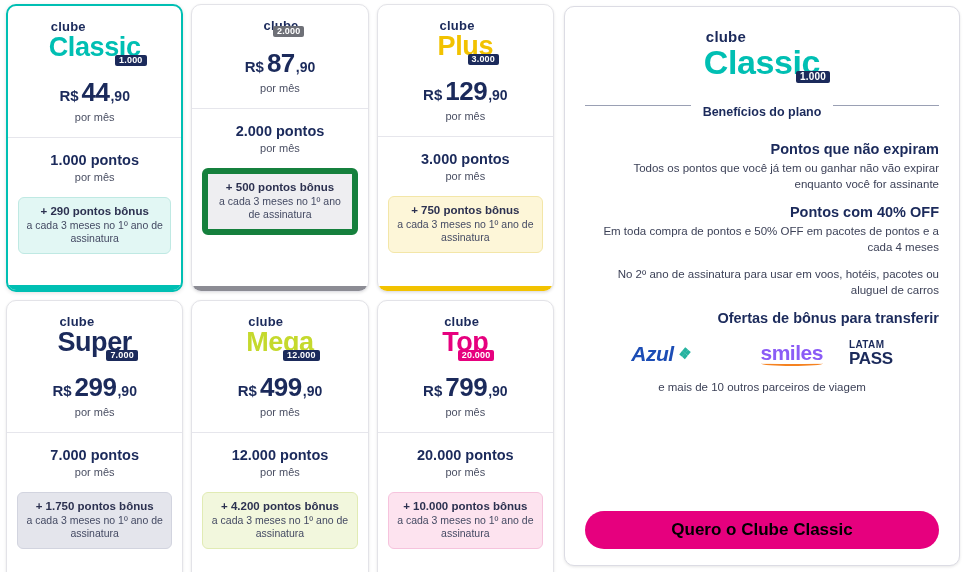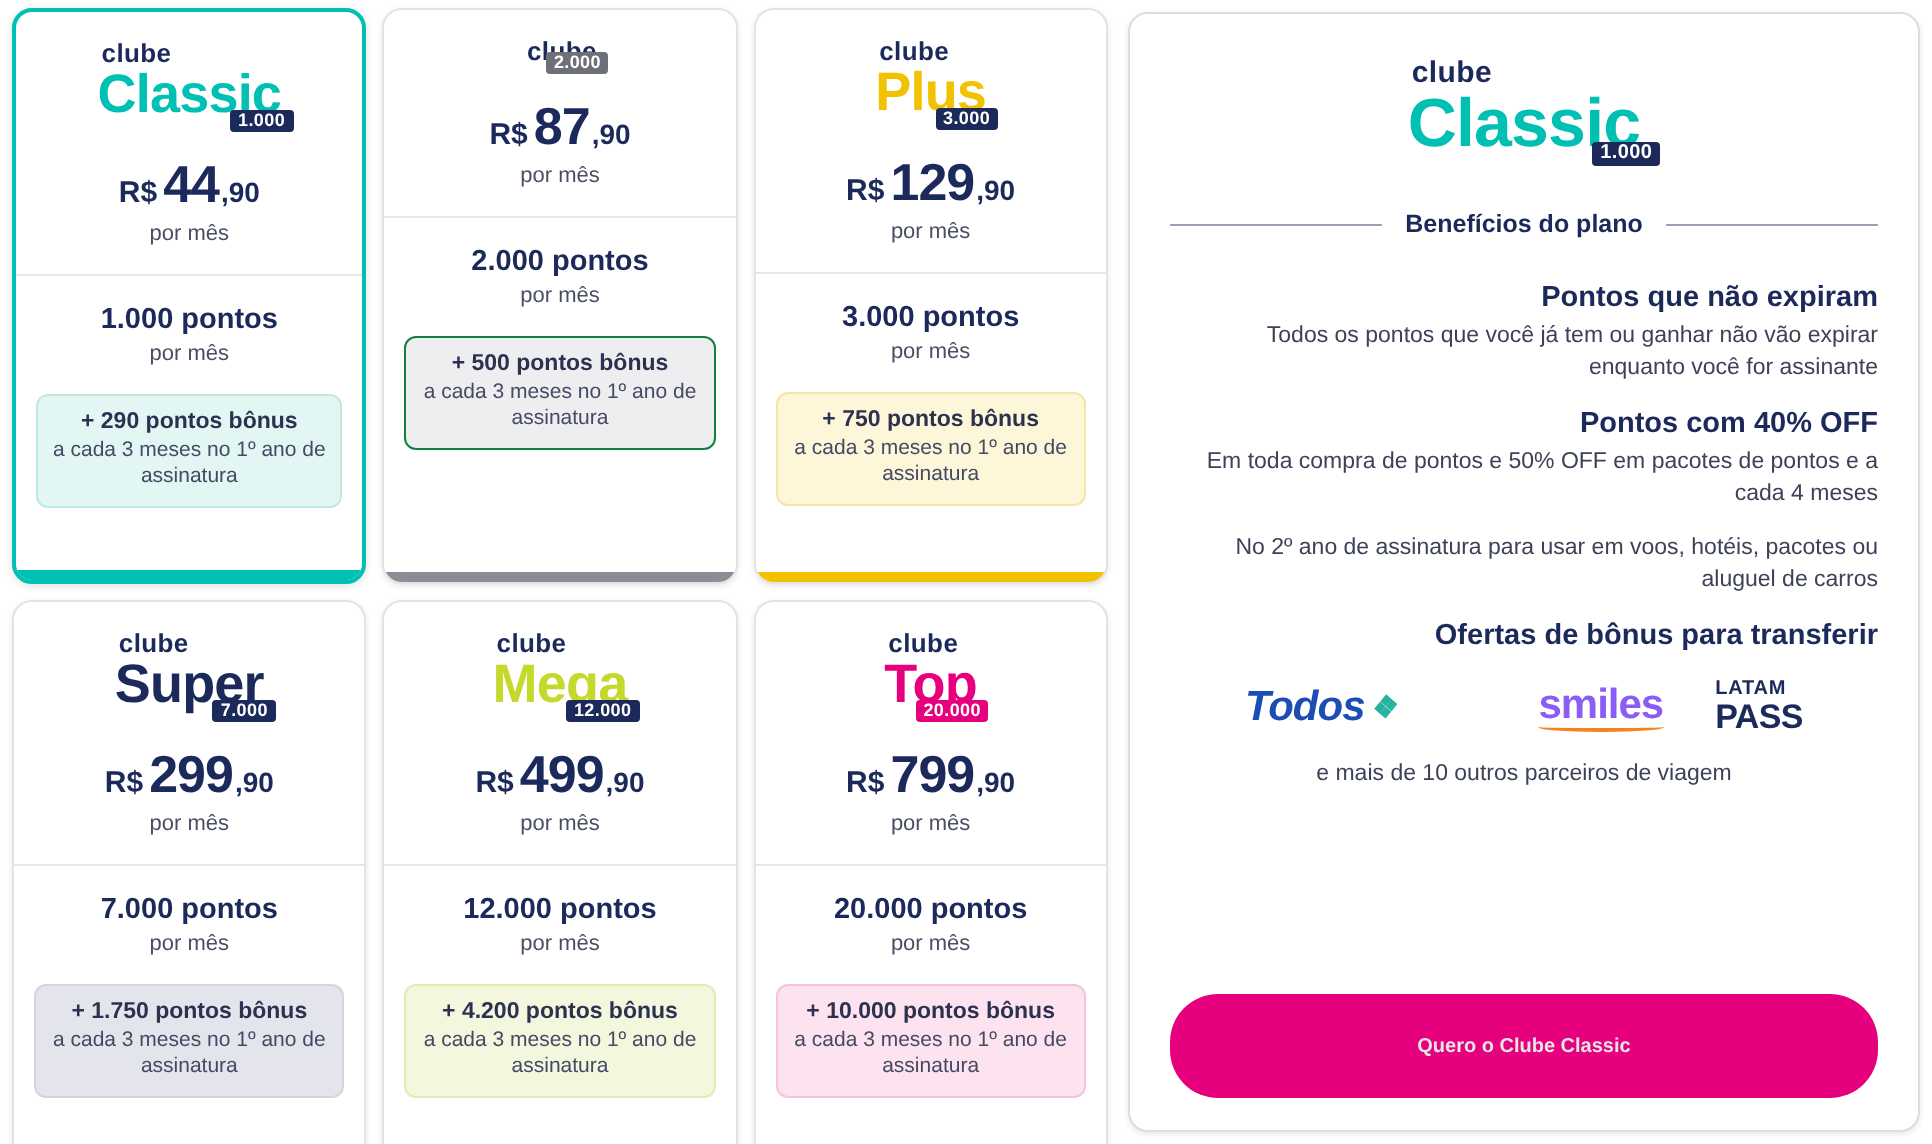--- a/index.html
+++ b/index.html
@@ -151,7 +151,6 @@
   .detail-logo .logo-badge { font-size: 10px; right: -10px; bottom: -4px;}
   .benef-head {
     display: flex;
-    align-items: center;
     width: 100%;
     margin: 16px 0 10px 0;
   }

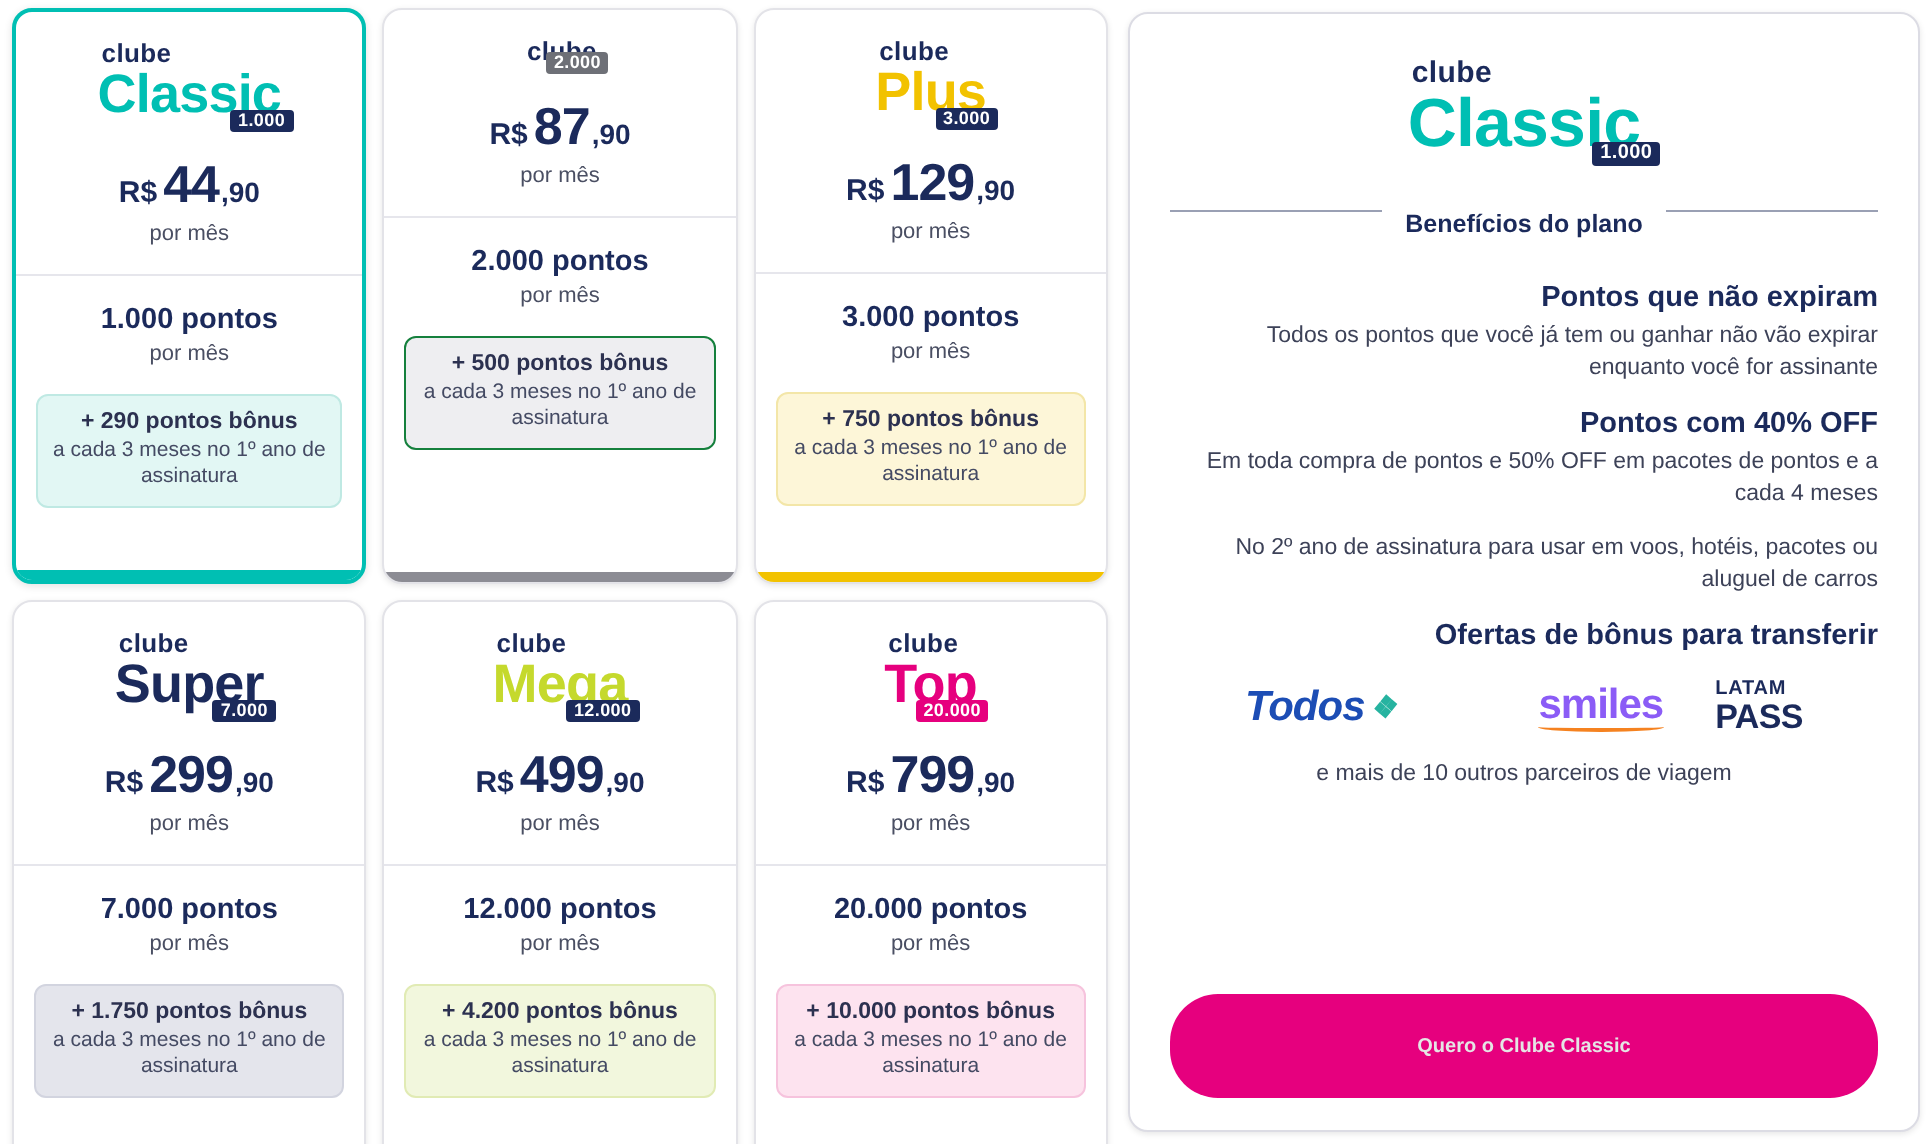--- a/index.html
+++ b/index.html
@@ -267,7 +267,7 @@
         <div class="divider"></div>
         <div class="points">2.000 pontos</div>
         <div class="points-sub">por mês</div>
-        <div class="bonus-box" style="background:#eeeef1;border:1px solid #15803d">
+        <div class="bonus-box" style="background:#eeeef1;border:6px solid #15803d">
           <div class="bonus-title">+ 500 pontos bônus</div>
           <div class="bonus-sub">a cada 3 meses no 1º ano de assinatura</div>
         </div>

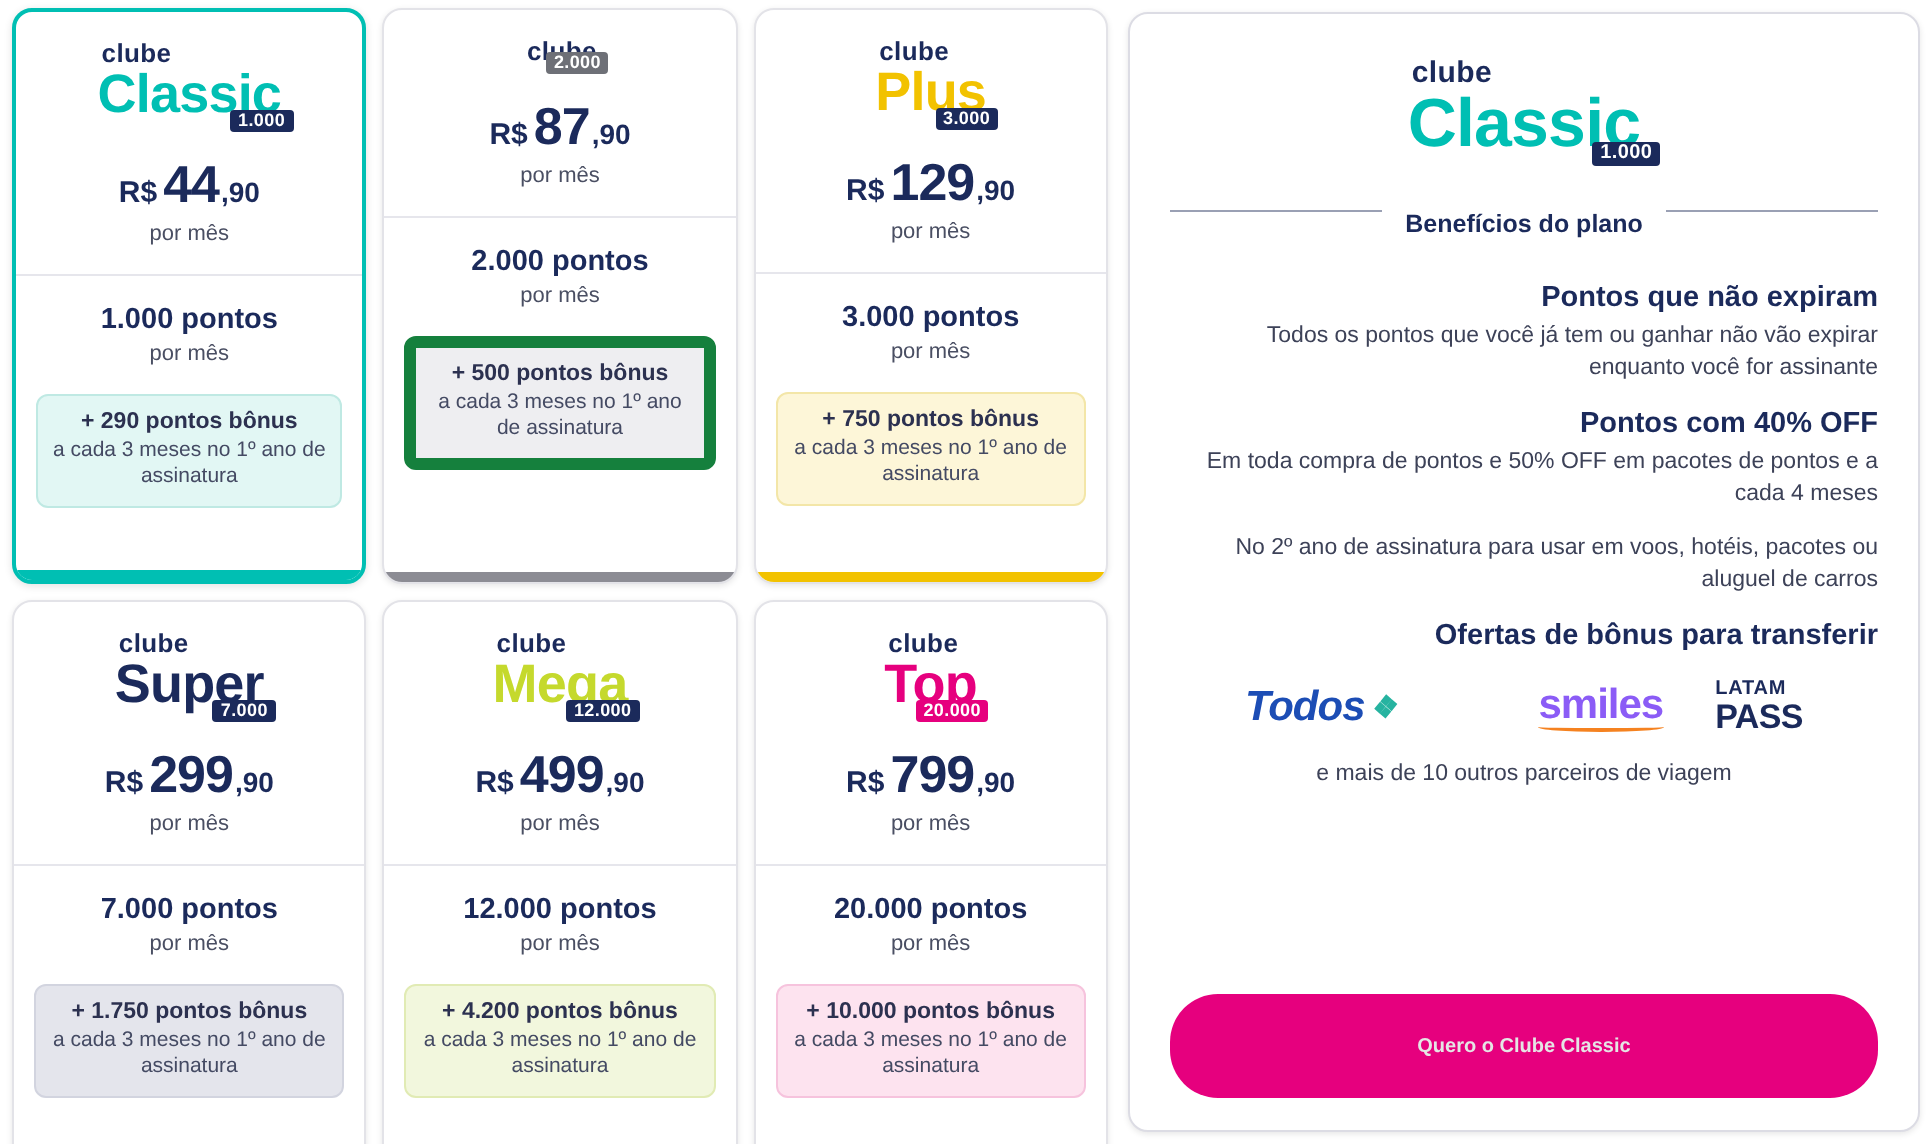--- a/index.html
+++ b/index.html
@@ -389,7 +389,7 @@
 
     <div class="partners">
       <span class="partner-azul">
-        <span>Todos</span>
+        <span>Azul</span>
         <span class="azul-mark">❖</span>
       </span>
       <span class="partner-smiles">

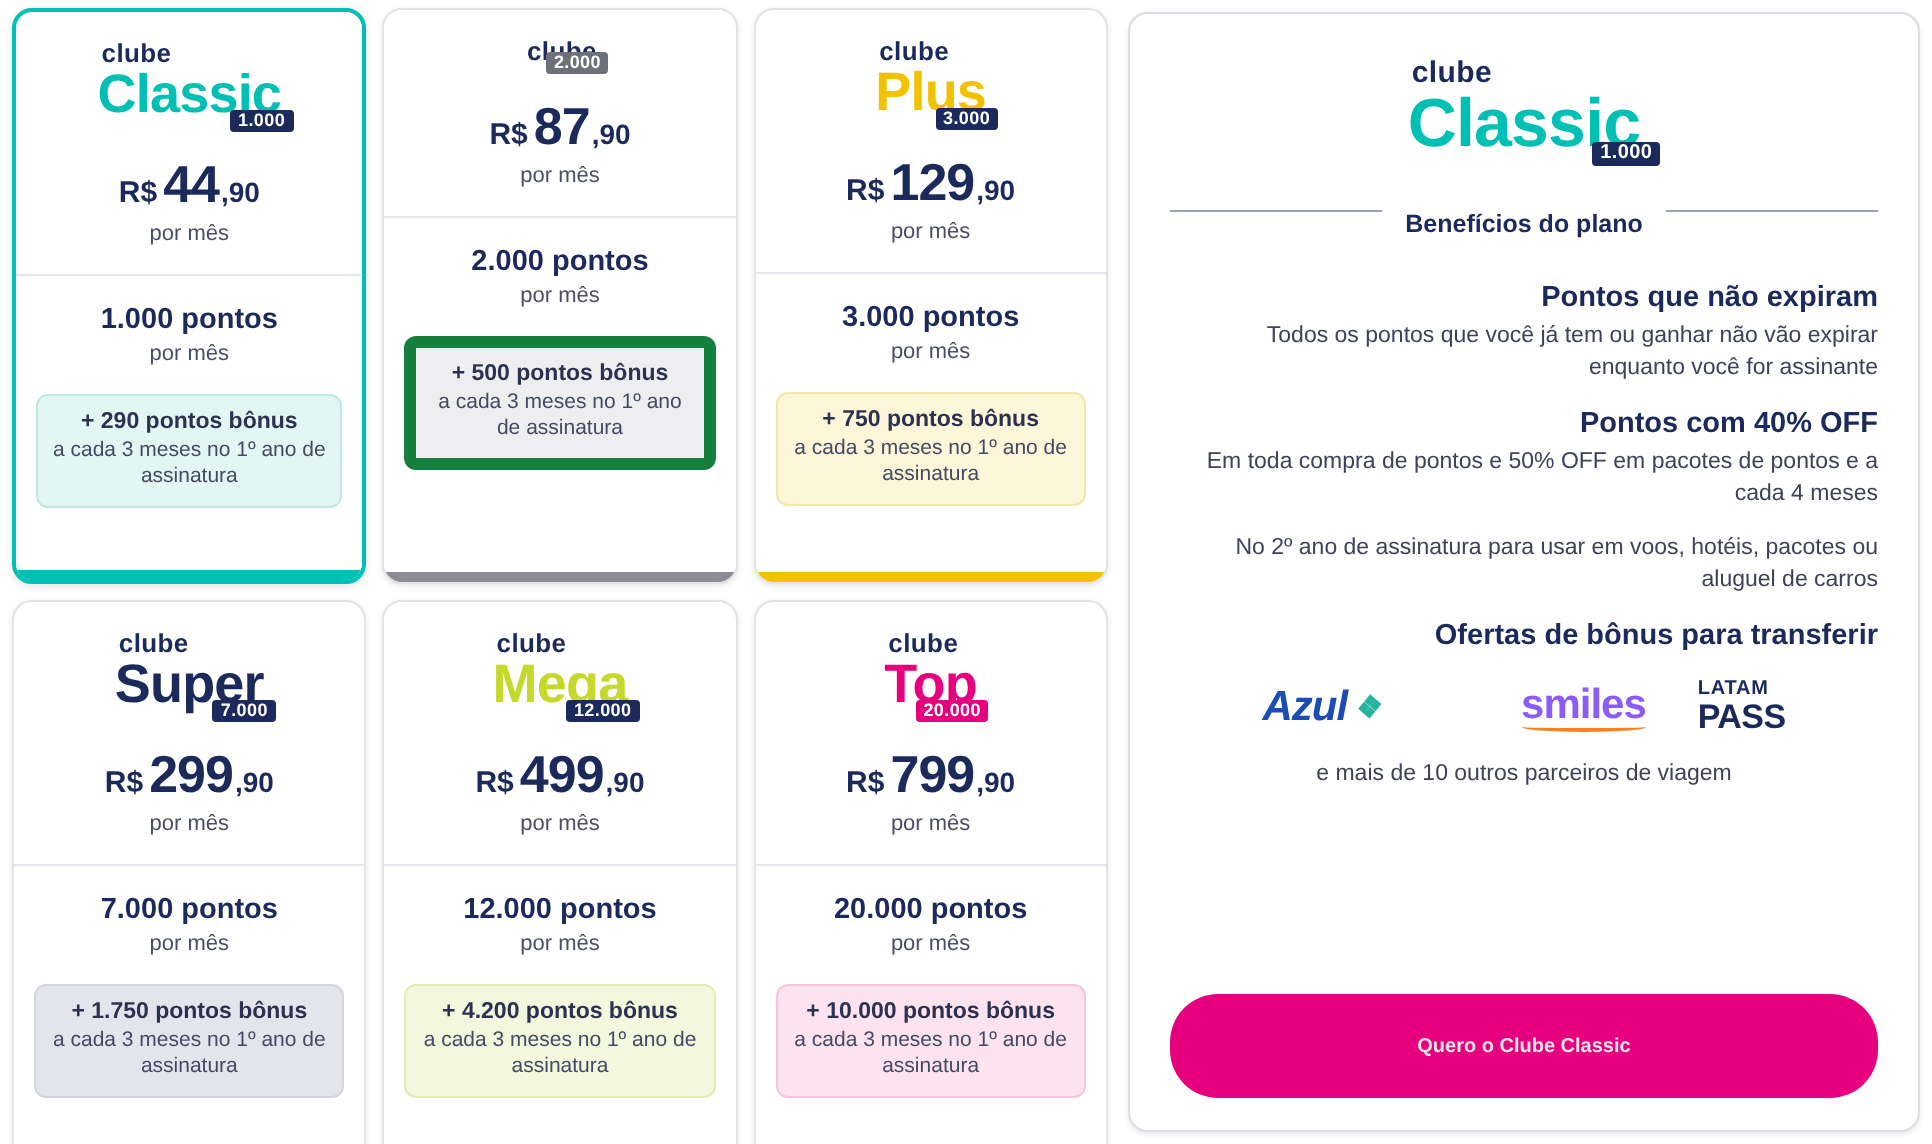--- a/index.html
+++ b/index.html
@@ -216,11 +216,11 @@
     margin-top: auto;
     width: 100%;
     background: #e6007e;
-    color: #e5e5e5;
+    color: #000000;
     border: none;
     border-radius: 24px;
-    height: 52px;
-    font-size: 10px;
+    height: 38px;
+    font-size: 17px;
     font-weight: bold;
     cursor: pointer;
     font-family: "Liberation Sans", sans-serif;

